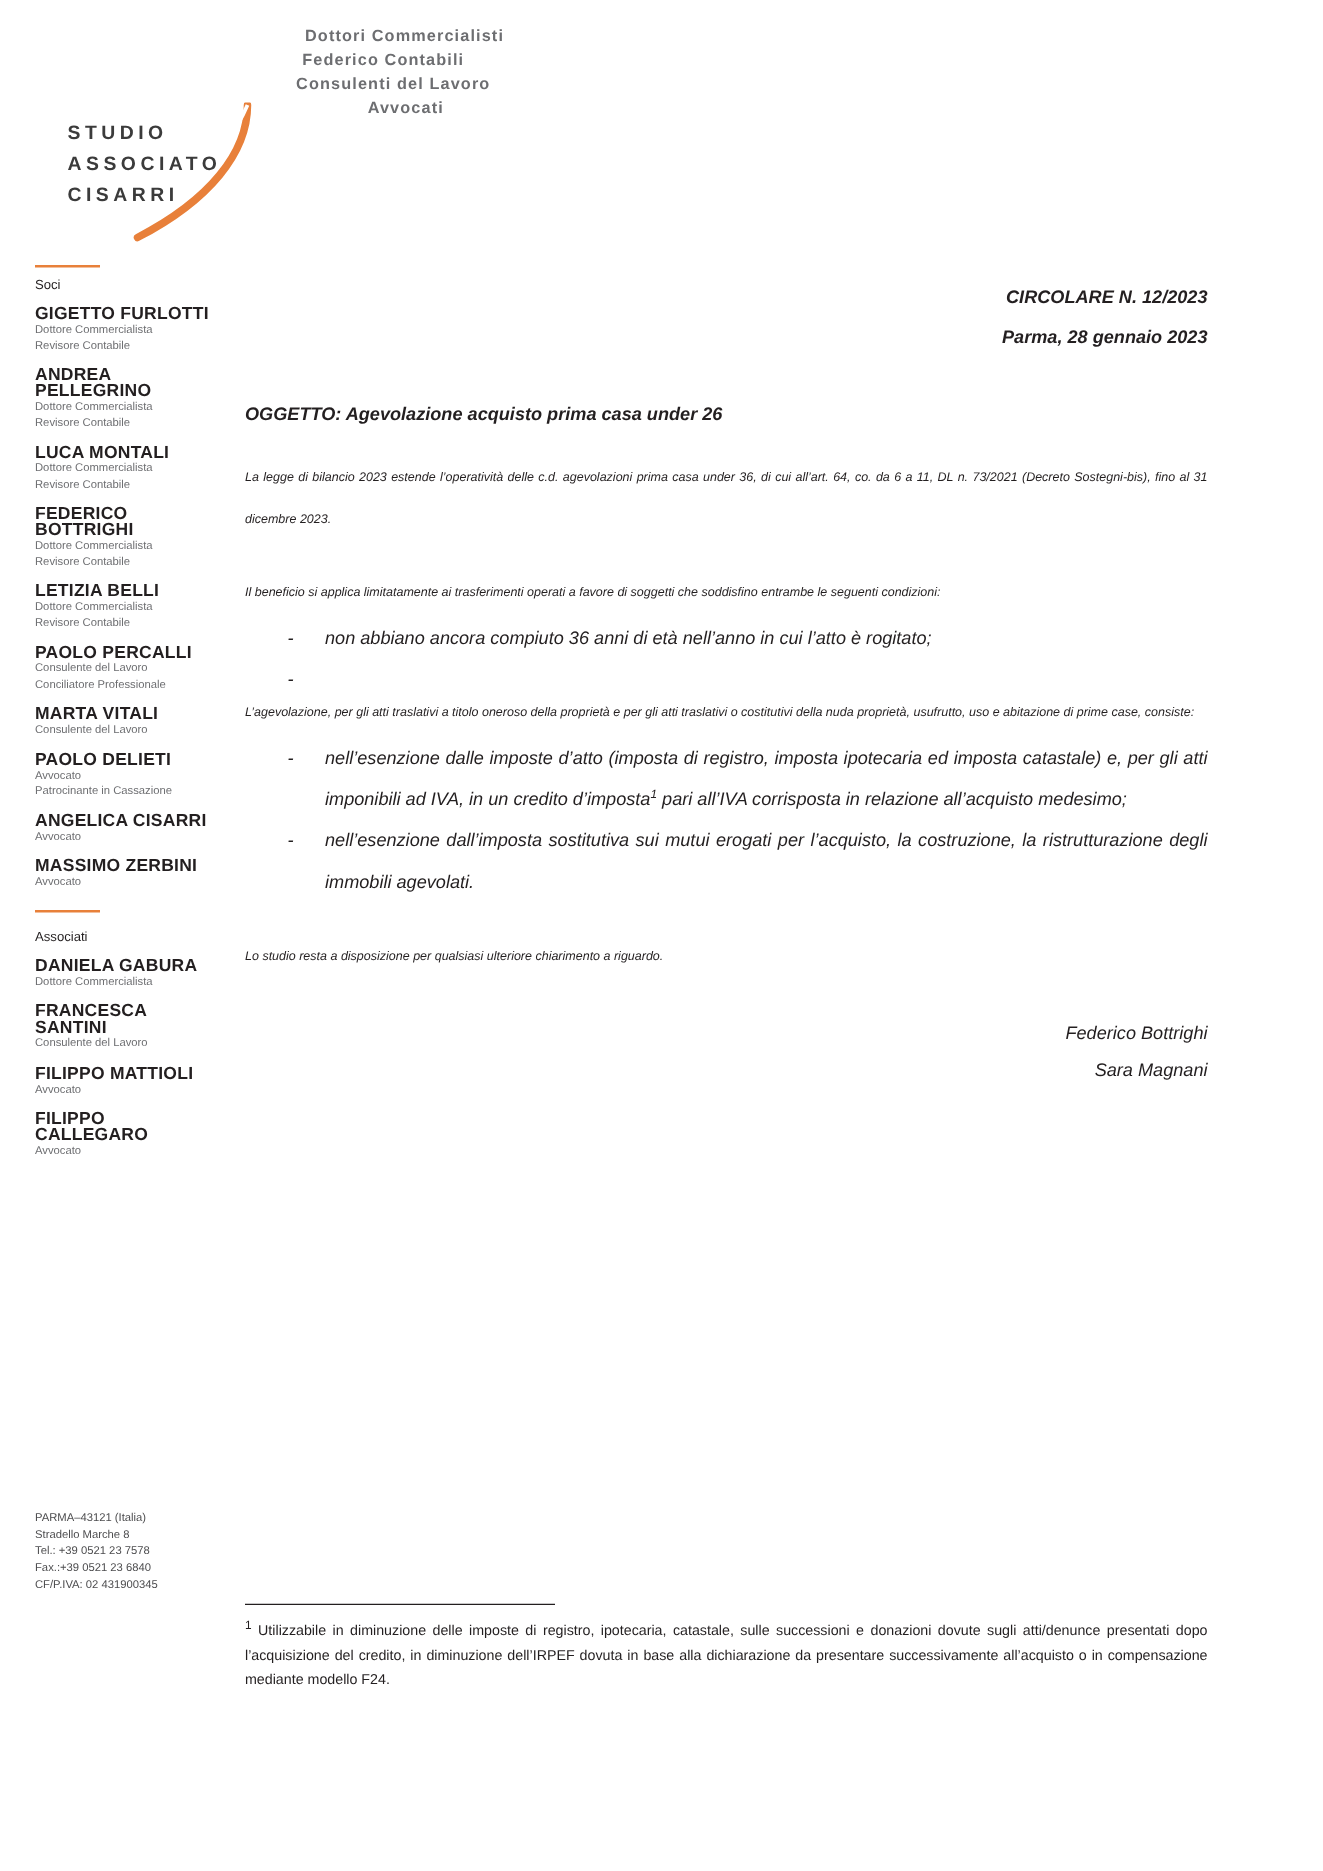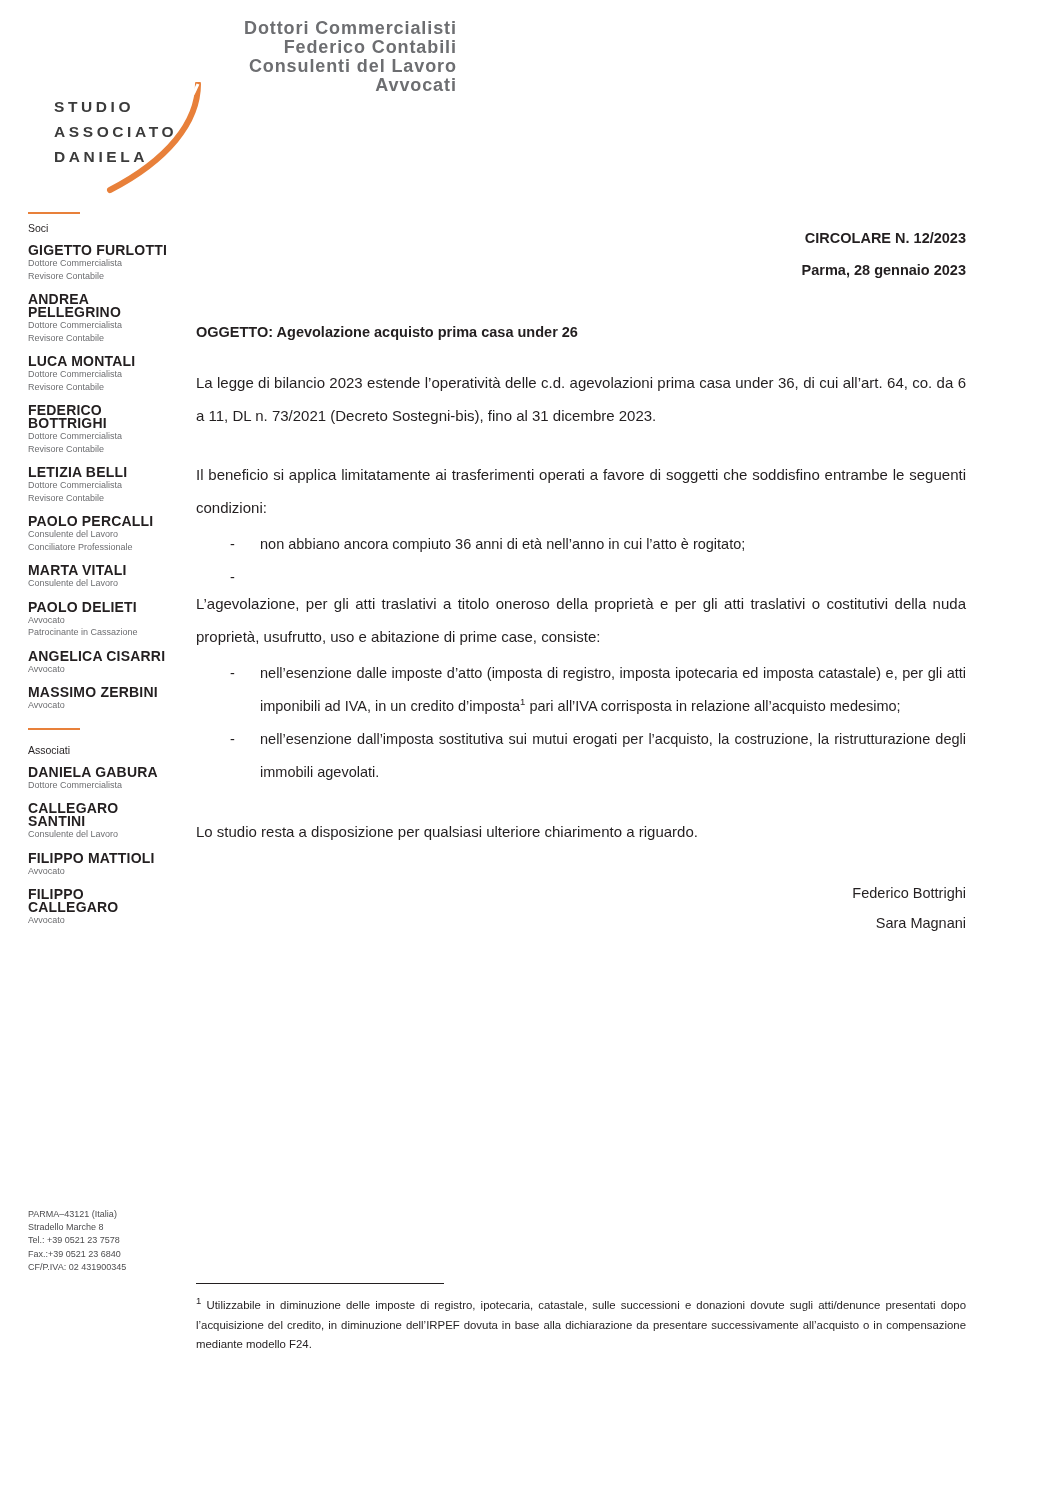--- a/index.html
+++ b/index.html
@@ -54,11 +54,11 @@
     left: 200px;
     top: 19px;
     color: #6d6e71;
-    font-size: 18px;
+    font-size: 13px;
     font-weight: bold;
     letter-spacing: 0.9px;
     line-height: 19px;
-    text-align: right;
+    text-align: center;
   }
   .lh-titles div:nth-child(1) { margin-left: 44px; }
   .lh-titles div:nth-child(2) { margin-left: 10px; }

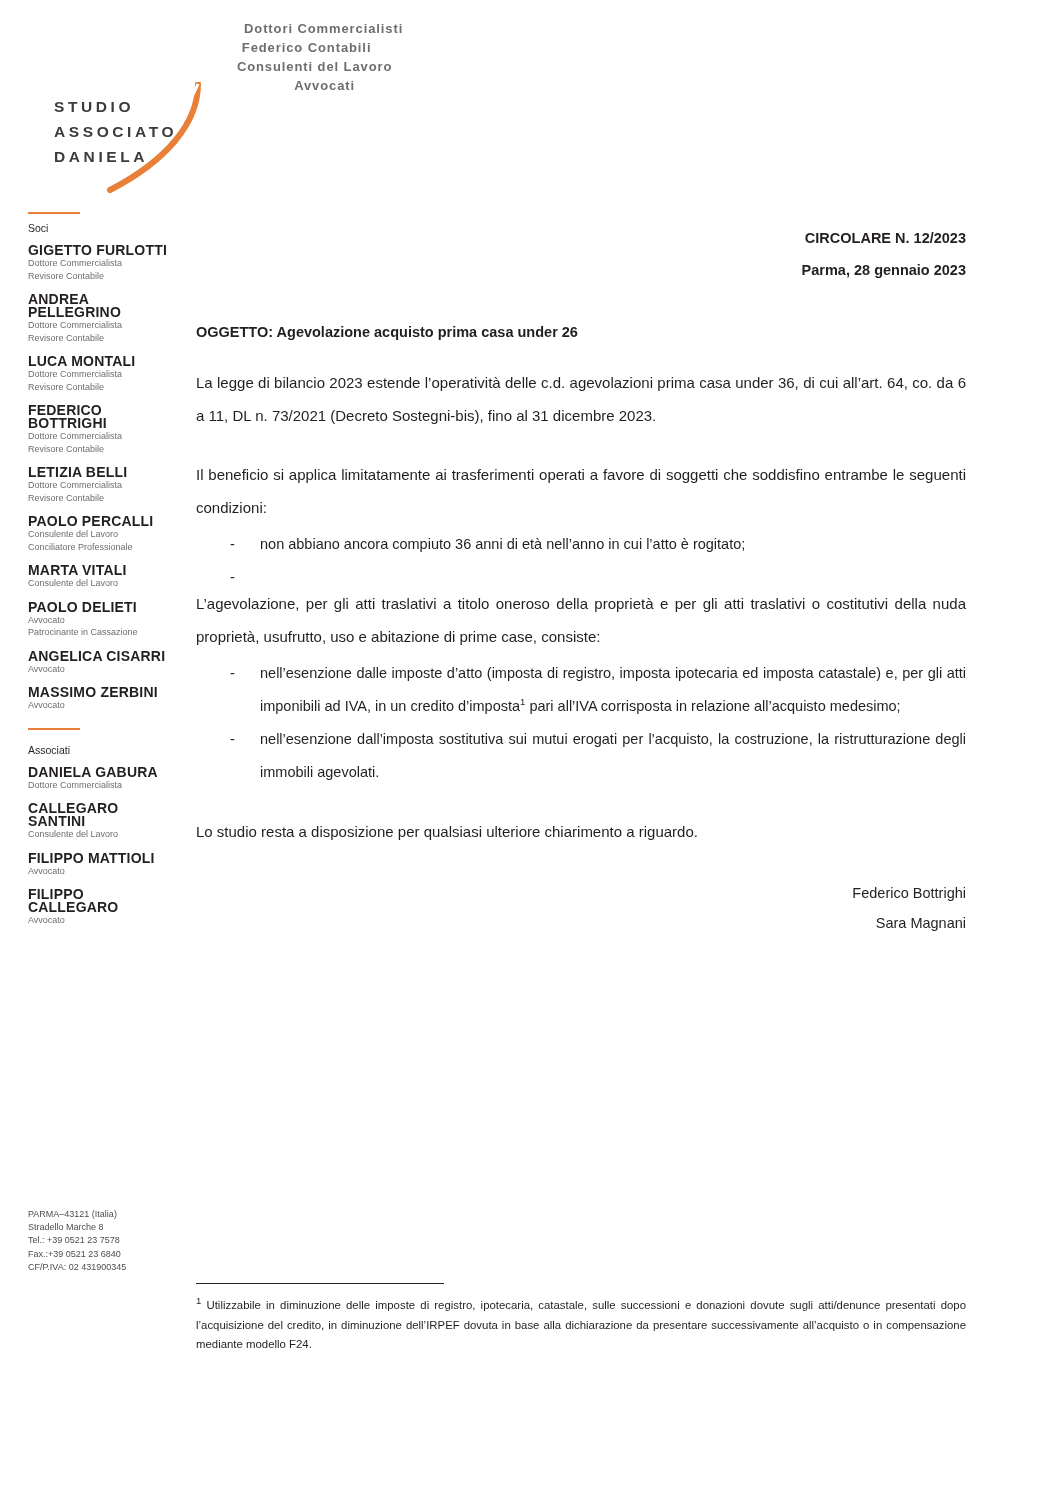--- a/index.html
+++ b/index.html
@@ -201,7 +201,7 @@
       <div class="logo-text">
         <div>STUDIO</div>
         <div>ASSOCIATO</div>
-        <div>DANIELA</div>
+        <div>CISARRI</div>
       </div>
     </div>
   </div>

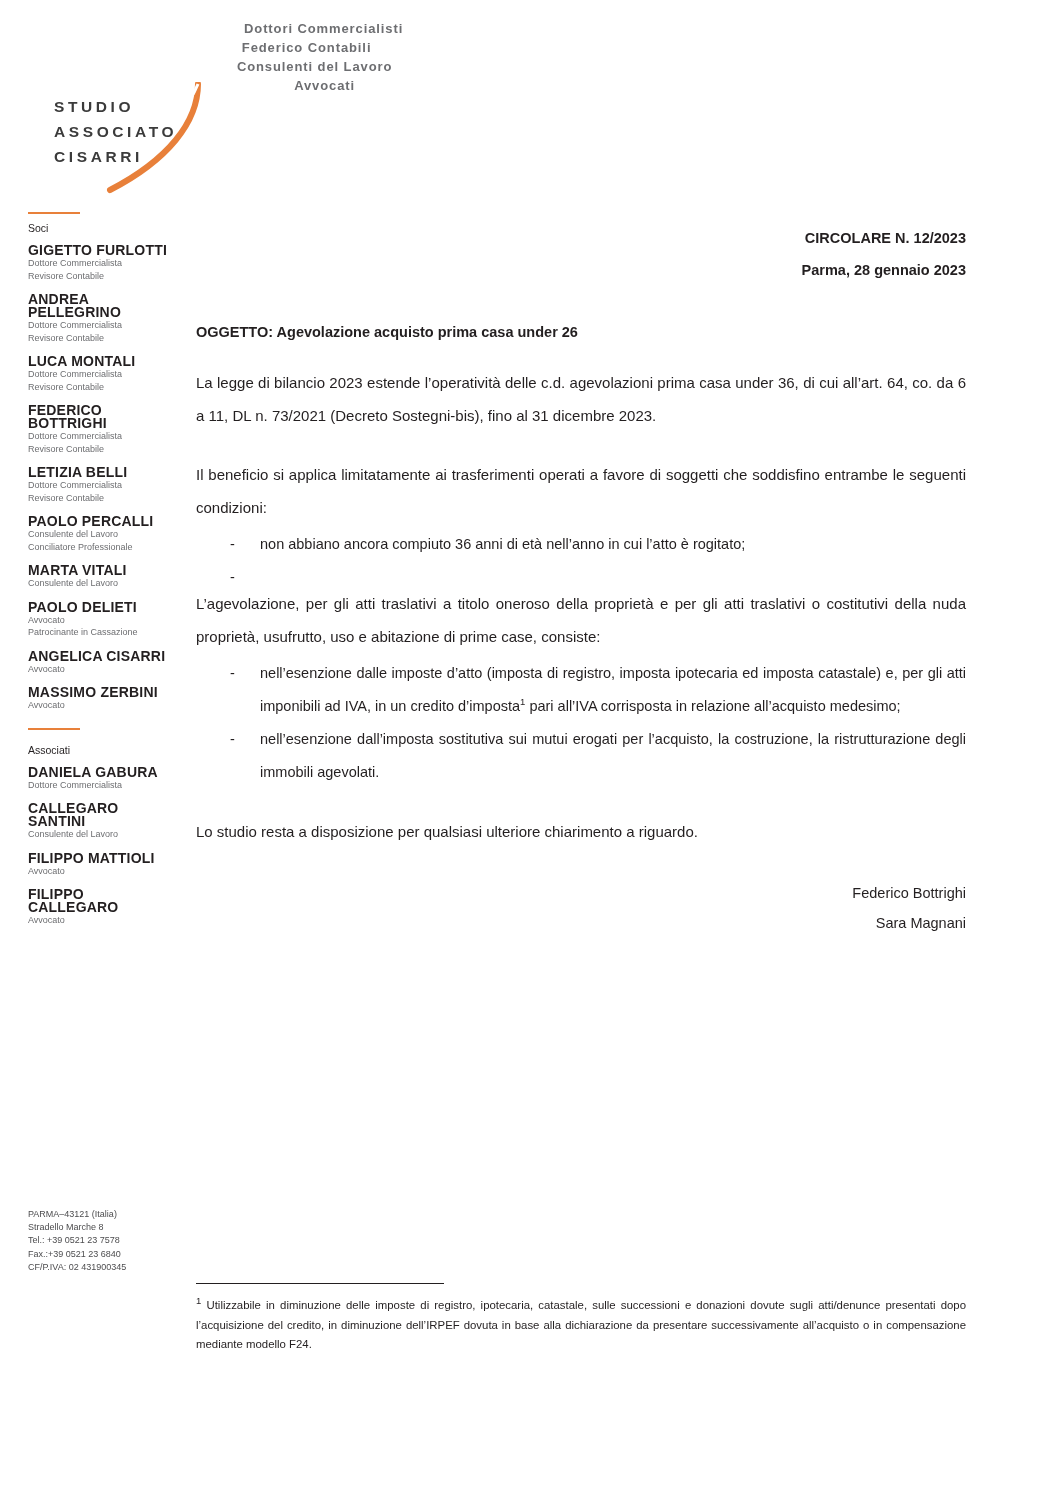--- a/index.html
+++ b/index.html
@@ -119,6 +119,7 @@
     left: 196px;
     top: 222px;
     width: 770px;
+    font-style: italic;
   }
   .circ-line {
     text-align: right;

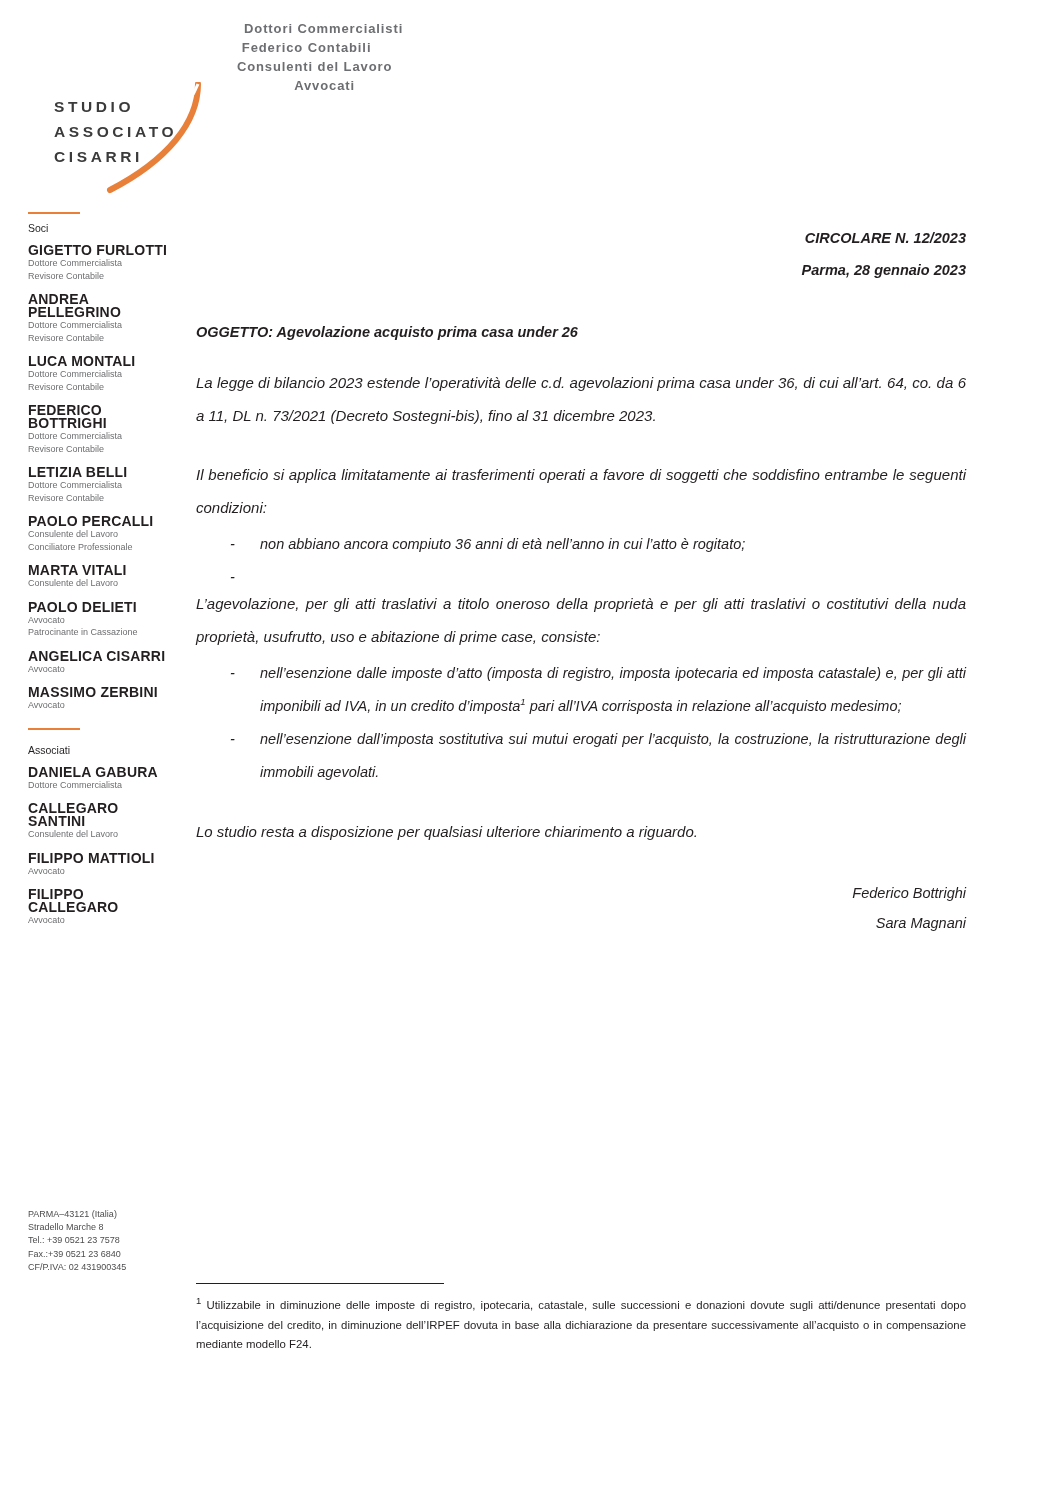--- a/index.html
+++ b/index.html
@@ -134,7 +134,7 @@
   }
   p.para {
     margin: 26px 0 0 0;
-    font-size: 15px;
+    font-size: 10px;
     line-height: 33px;
     text-align: justify;
   }

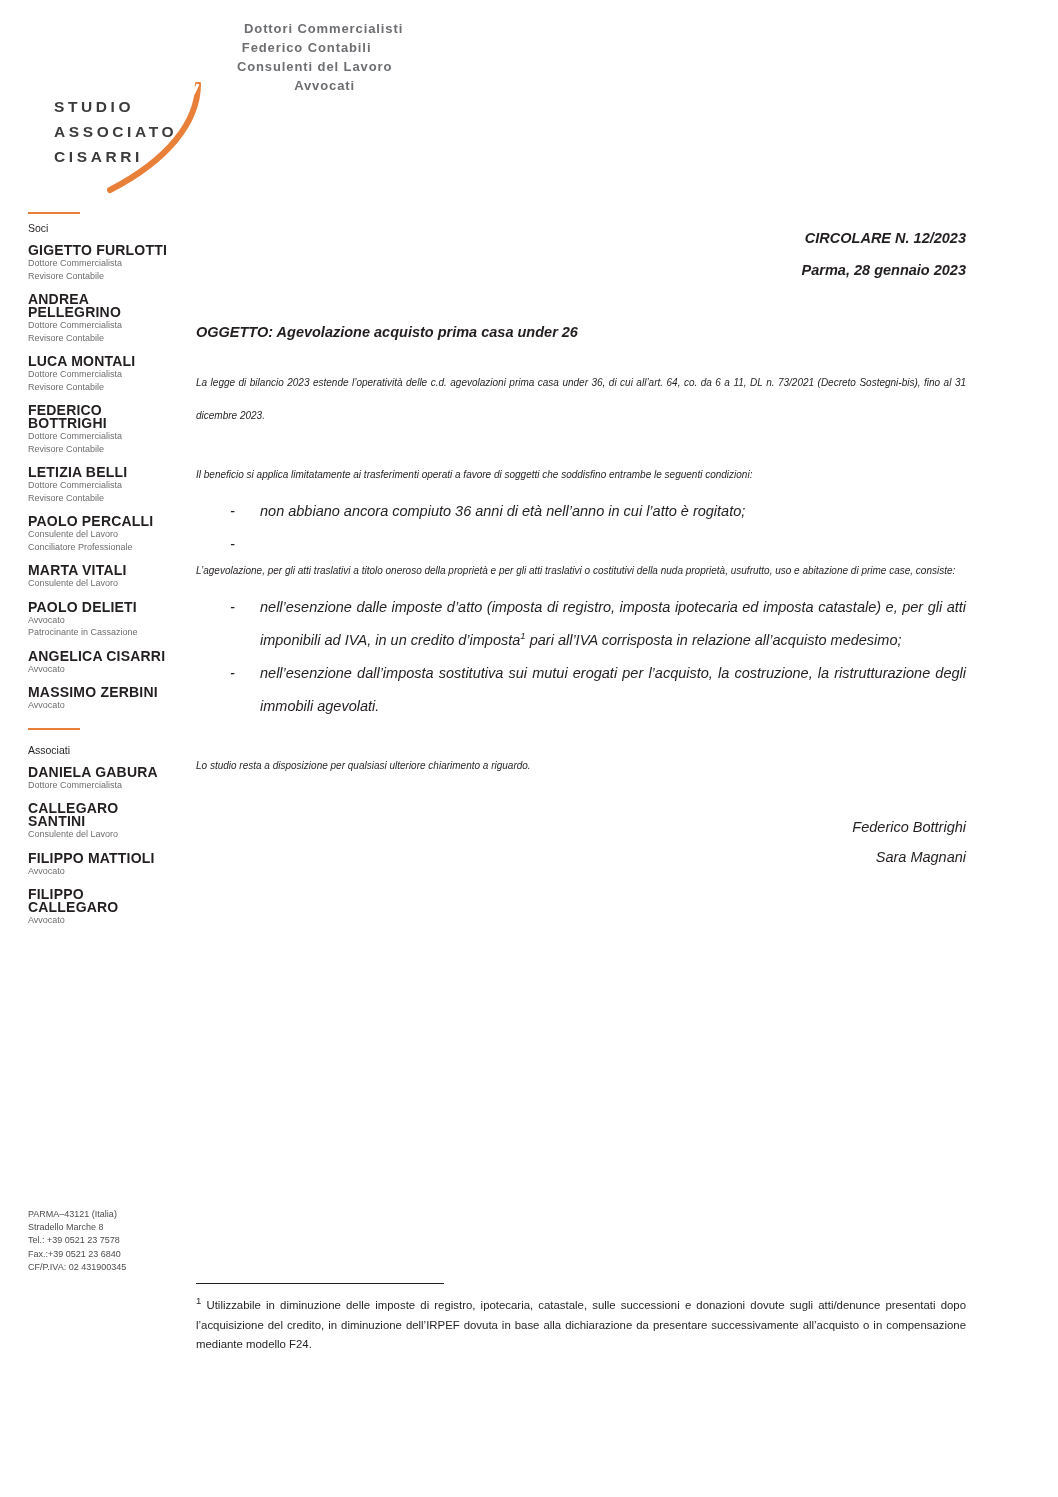--- a/index.html
+++ b/index.html
@@ -274,7 +274,7 @@
       <div class="rl">Dottore Commercialista</div>
     </div>
     <div class="person">
-      <div class="nm">CALLEGARO SANTINI</div>
+      <div class="nm">FRANCESCA SANTINI</div>
       <div class="rl">Consulente del Lavoro</div>
     </div>
     <div class="person">

